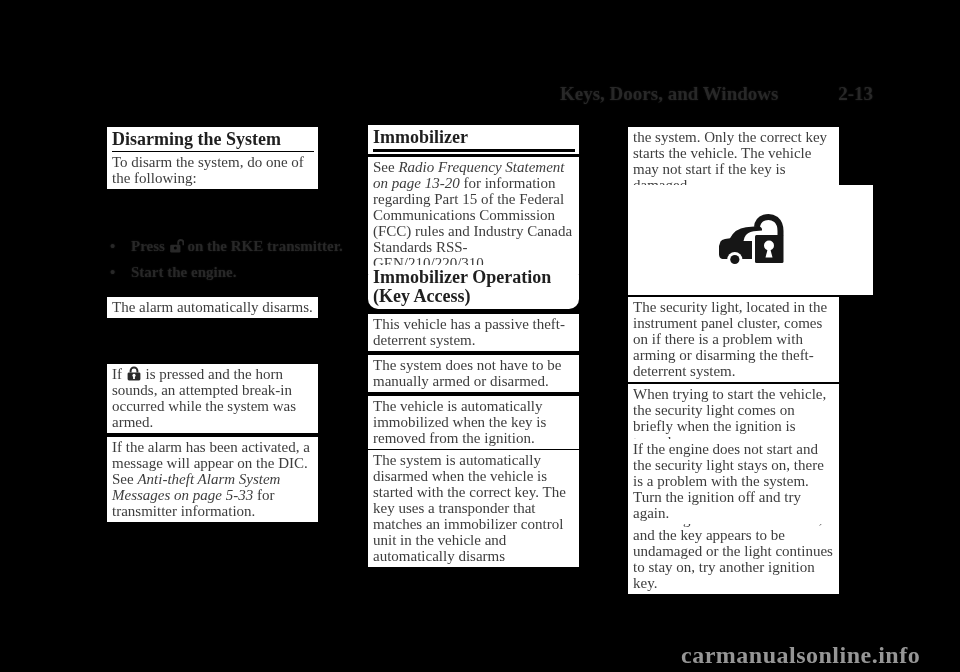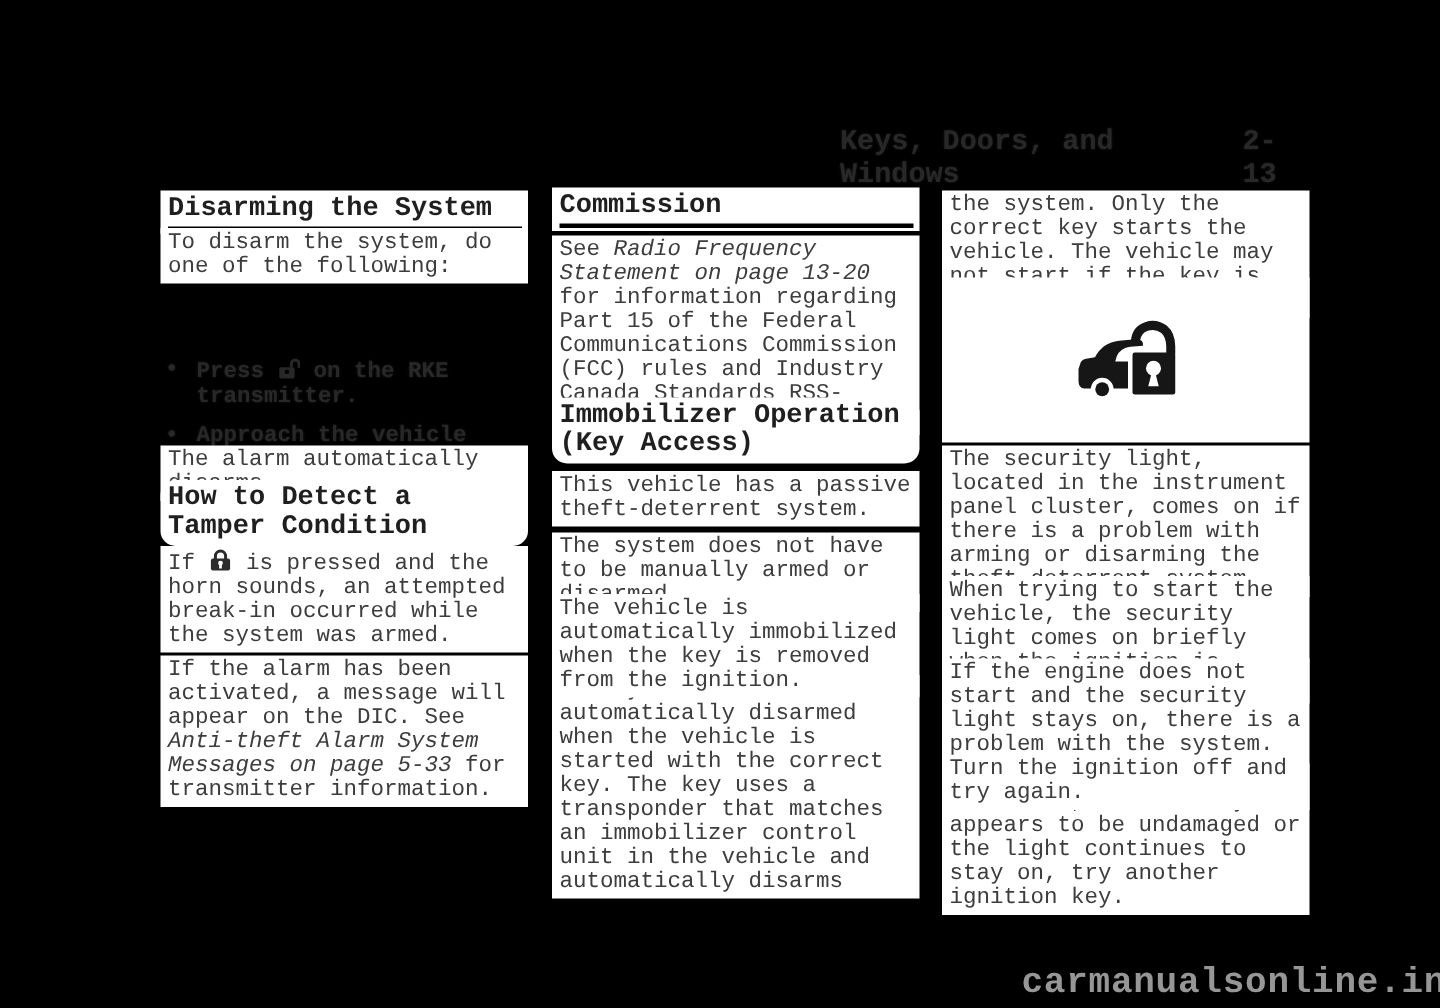--- a/index.html
+++ b/index.html
@@ -4,7 +4,7 @@
 <style>
   html,body{margin:0;padding:0;background:#000;}
   .page{position:relative;width:960px;height:672px;background:#000;overflow:hidden;
-        font-family:Liberation Mono, monospace;}
+        font-family:Liberation Serif, serif;}
   
   .box{position:absolute;width:245px;box-sizing:border-box;background:#fff;
        color:#3d3d3d;font-size:15px;line-height:16px;padding:2px 4px 3px 5px;}

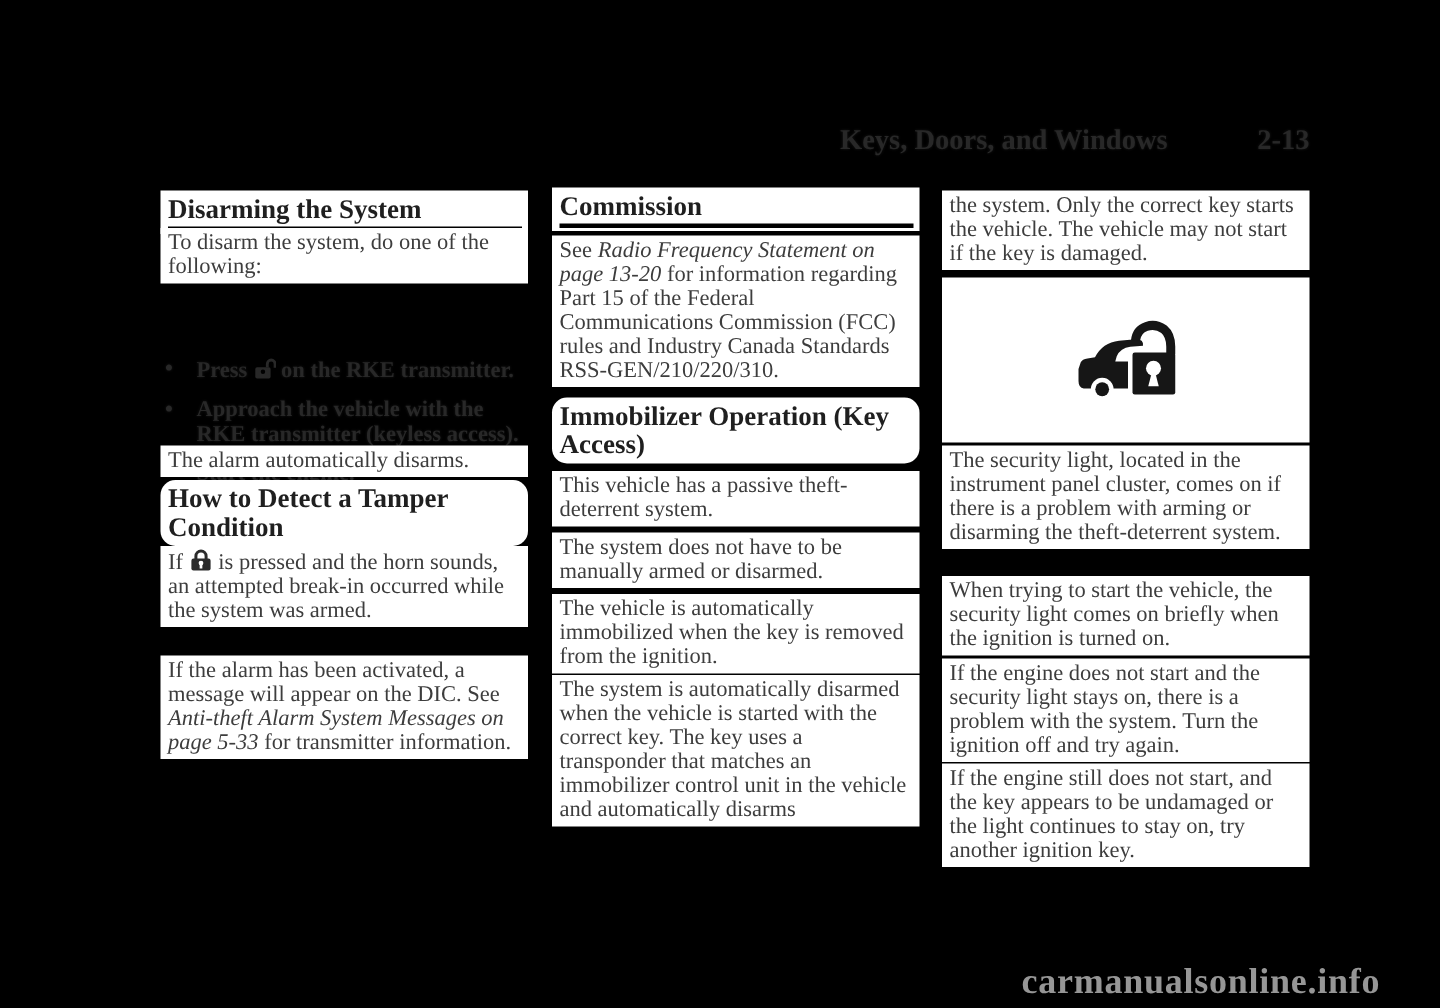--- a/index.html
+++ b/index.html
@@ -6,7 +6,7 @@
   .page{position:relative;width:960px;height:672px;background:#000;overflow:hidden;
         font-family:Liberation Serif, serif;}
   
-  .box{position:absolute;width:245px;box-sizing:border-box;background:#fff;
+  .box{position:absolute;width:211px;box-sizing:border-box;background:#fff;
        color:#3d3d3d;font-size:15px;line-height:16px;padding:2px 4px 3px 5px;}
   .c1{left:107px}.c2{left:368px}.c3{left:628px}
   .h1{font-weight:bold;font-size:18px;line-height:20px;color:#1f1f1f;padding:2px 4px 2px 5px;}

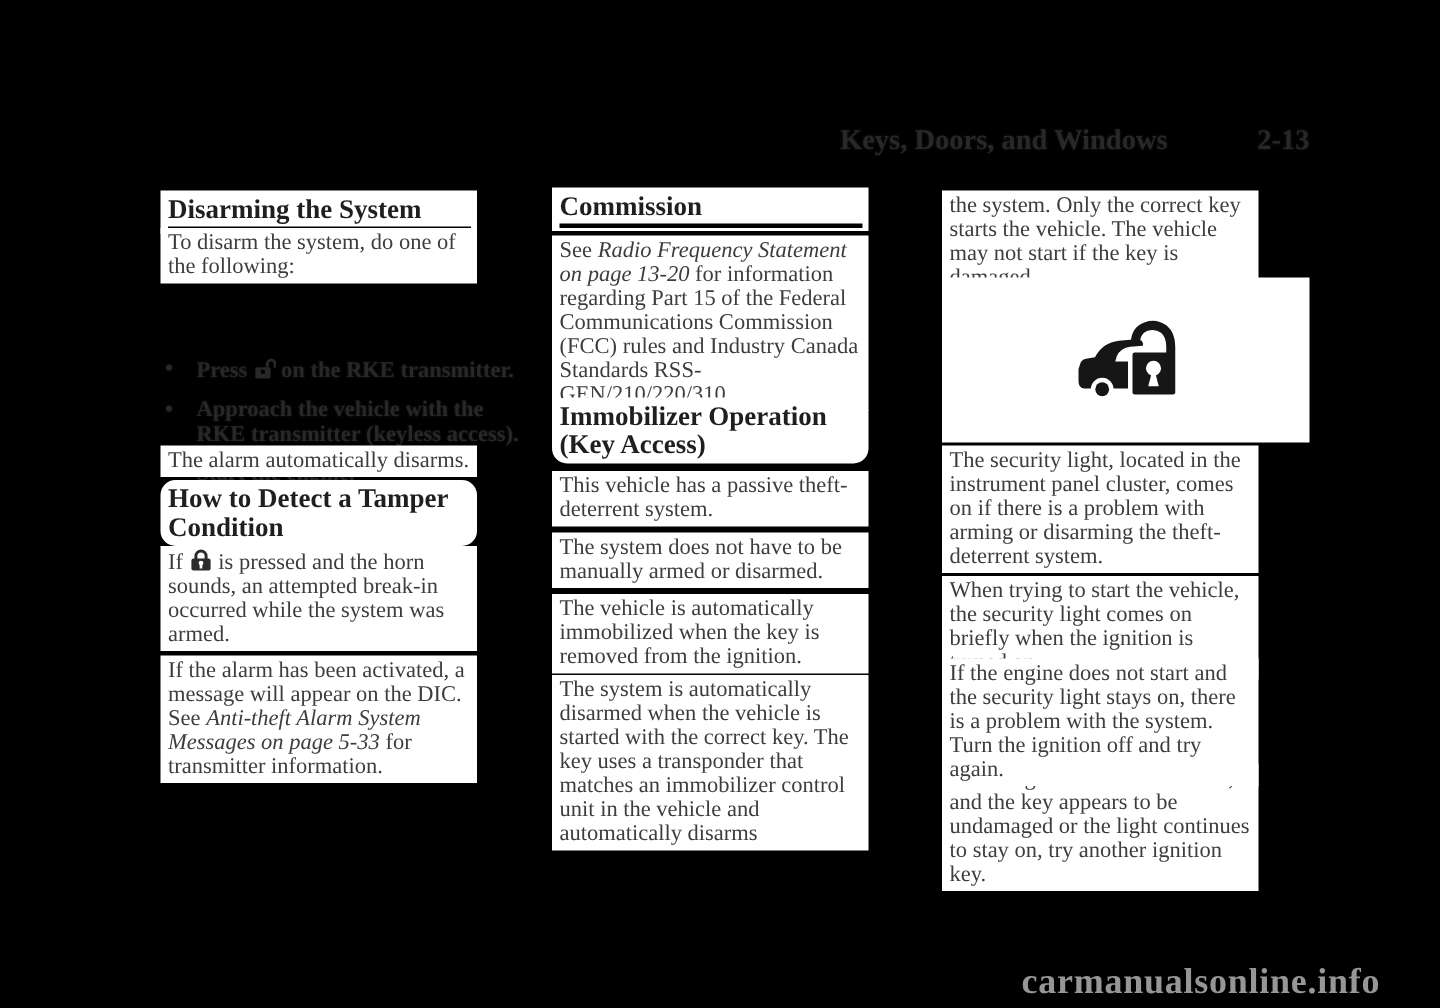--- a/index.html
+++ b/index.html
@@ -89,7 +89,7 @@
   </div>
 
   <div class="box c2 h1" style="top:125px">
-    <span>Commission</span>
+    <span>Immobilizer</span>
     <div class="rule"></div>
   </div>
 

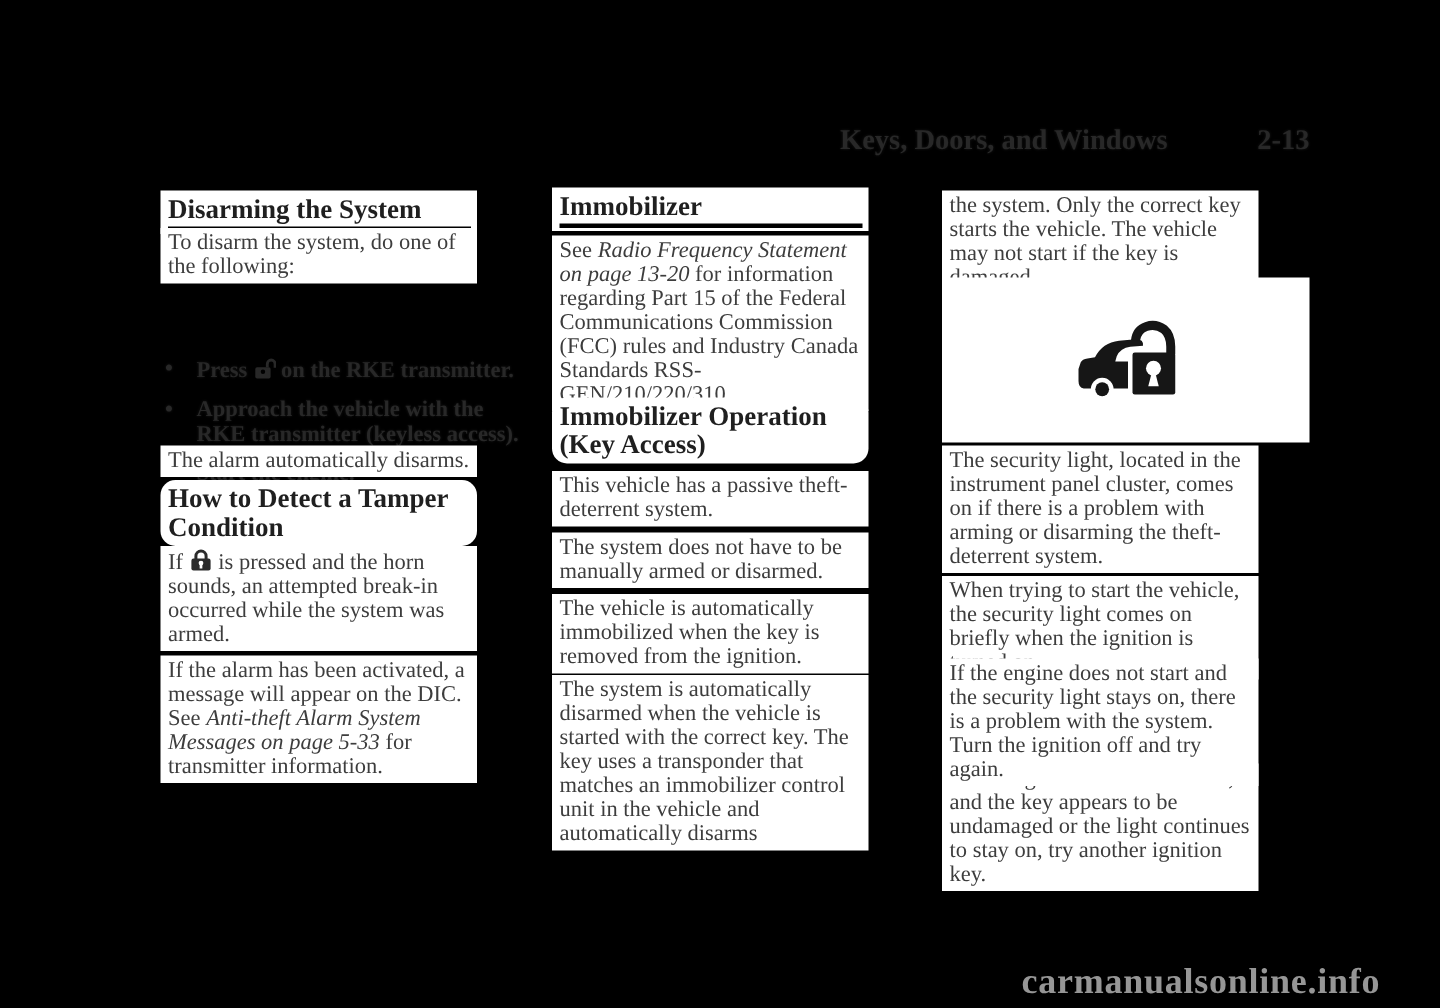--- a/index.html
+++ b/index.html
@@ -56,10 +56,6 @@
             <rect x="1.2" y="6.8" width="10.2" height="7.6" rx="1.2" fill="#282828"></rect>
             <circle cx="6.3" cy="9.9" r="1.5" fill="#000"></circle>
           </svg><span> on the RKE transmitter.</span></span>
-    </div>
-    <div class="brow">
-      <span class="bdot"></span>
-      <span class="btxt">Approach the vehicle with the RKE transmitter (keyless access).</span>
     </div>
     <div class="brow">
       <span class="bdot"></span>

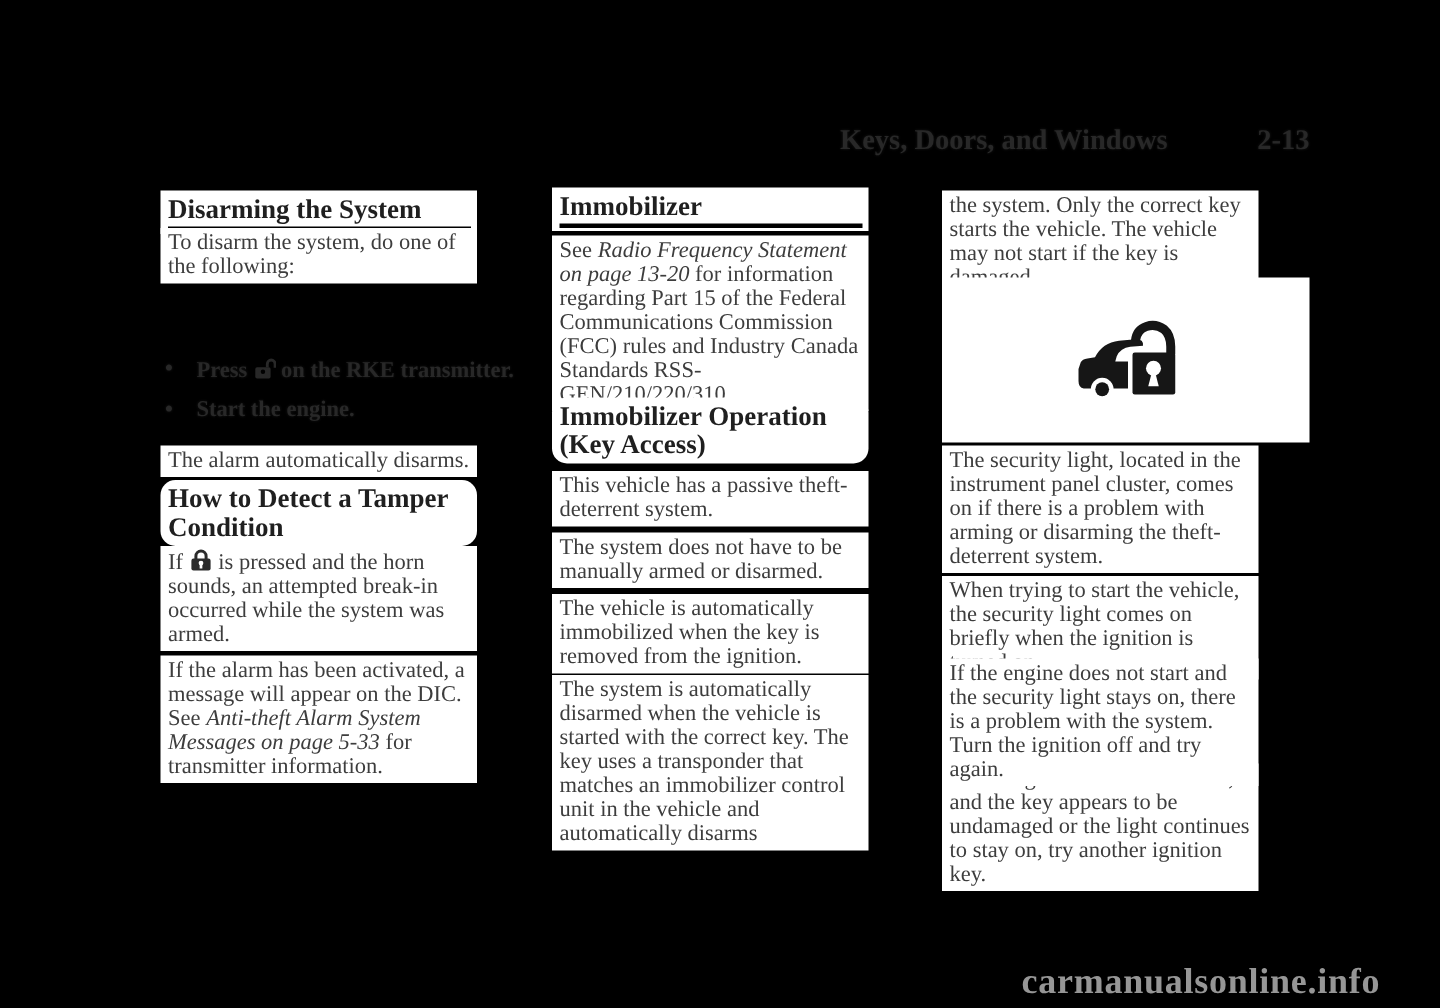--- a/index.html
+++ b/index.html
@@ -67,9 +67,6 @@
     <span>The alarm automatically disarms.</span>
   </div>
 
-  <div class="box c1 h2" style="top:320px">
-    <span>How to Detect a Tamper Condition</span>
-  </div>
 
   <div class="box c1" style="top:364px">
     <span>If </span><svg class="inline" width="16" height="15" viewBox="0 0 16 15">

